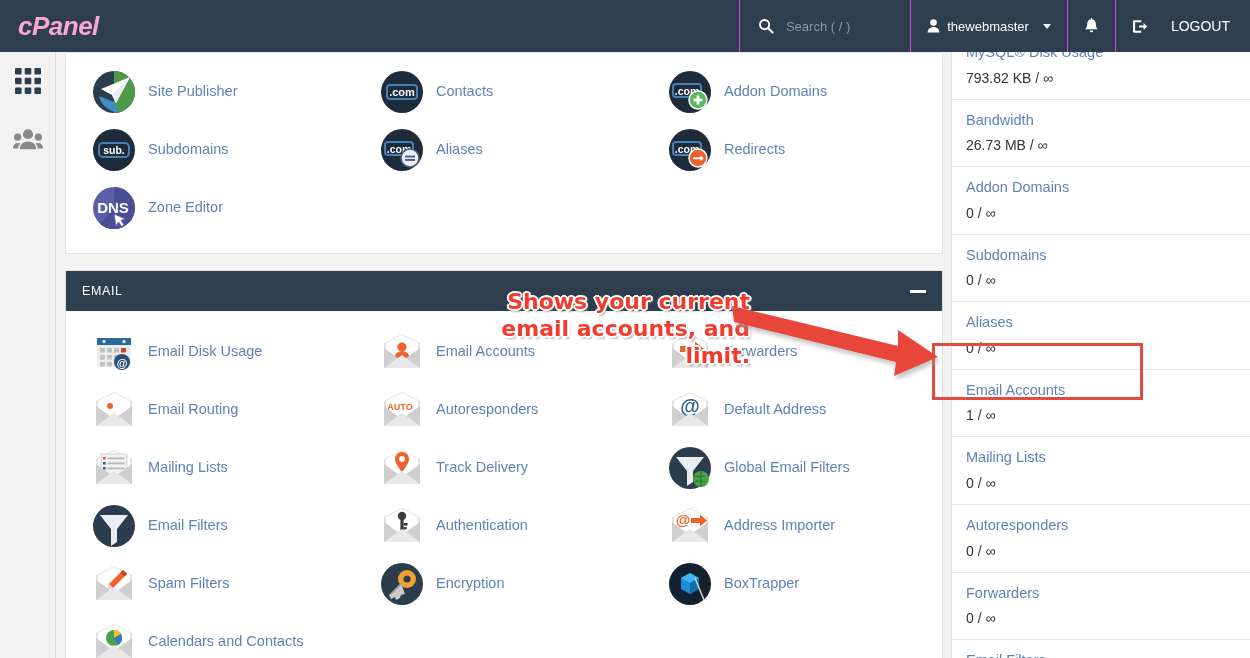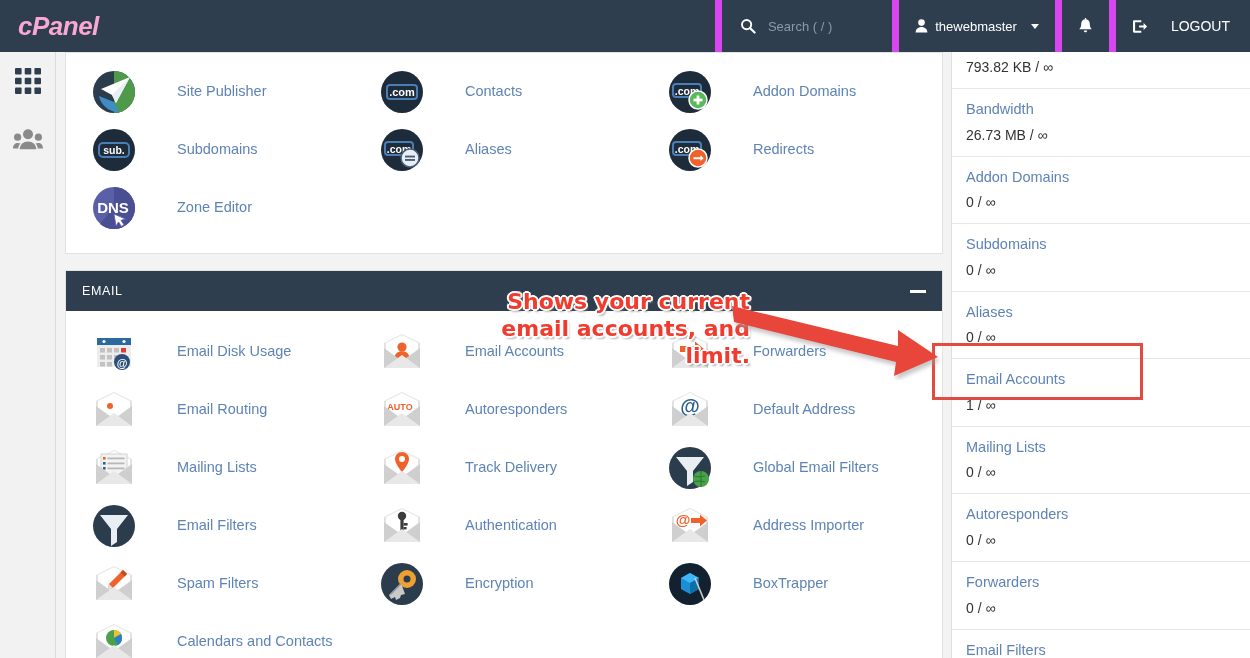--- a/index.html
+++ b/index.html
@@ -31,7 +31,7 @@
   .tb-cell {
     height: 52px; display: flex; align-items: center;
     padding: 0 16px;
-    border-left: 7px solid #d946ef;
+    border-left: 1px solid #d946ef;
     color: #ffffff;
     font-size: 13px;
     white-space: nowrap;

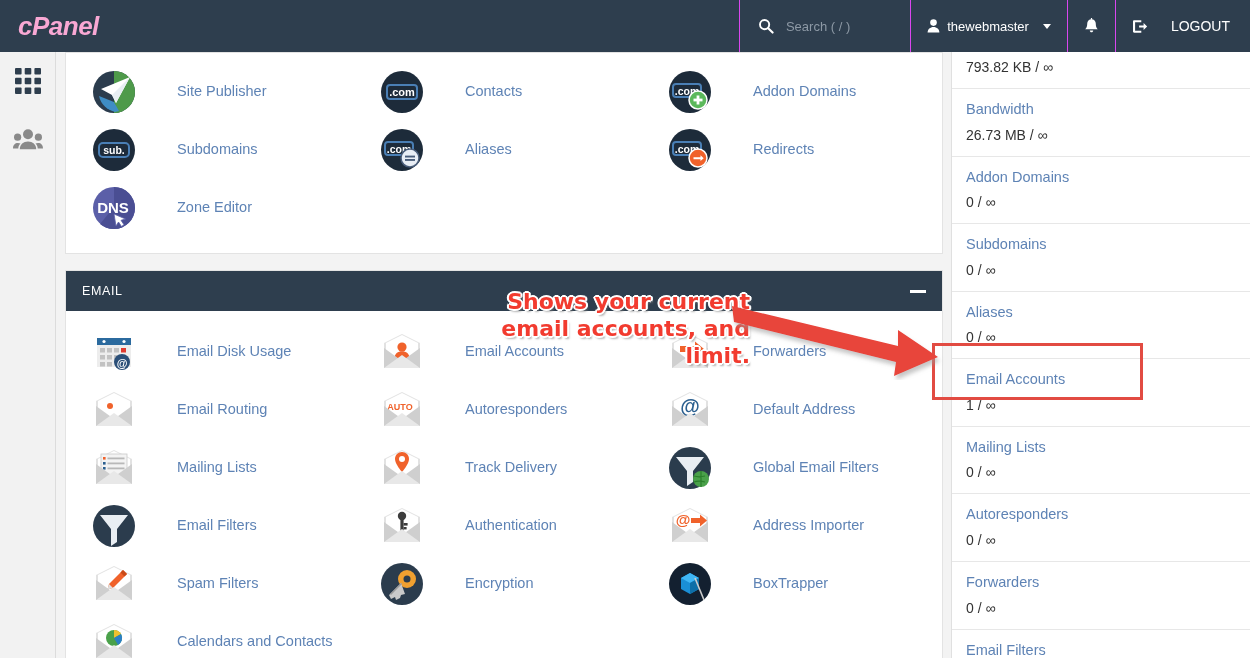--- a/index.html
+++ b/index.html
@@ -598,6 +598,7 @@
 
 <div class="rightpanel">
   <div class="stat first">
+    <div class="stat-name">MySQL® Disk Usage</div>
     <div class="stat-val">793.82 KB / ∞</div>
   </div>
   <div class="stat">

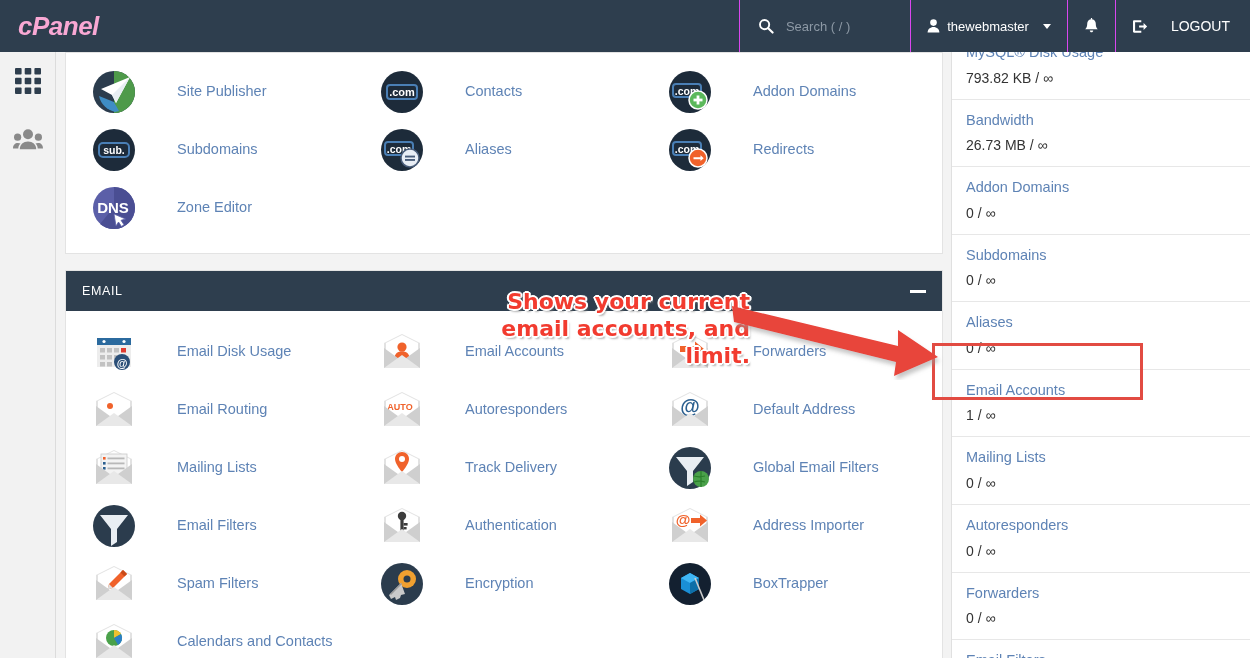--- a/index.html
+++ b/index.html
@@ -106,7 +106,6 @@
     color: #5e83b5;
     font-size: 14.5px;
     line-height: 1.2;
-    margin-left: 29px;
   }
 
   

